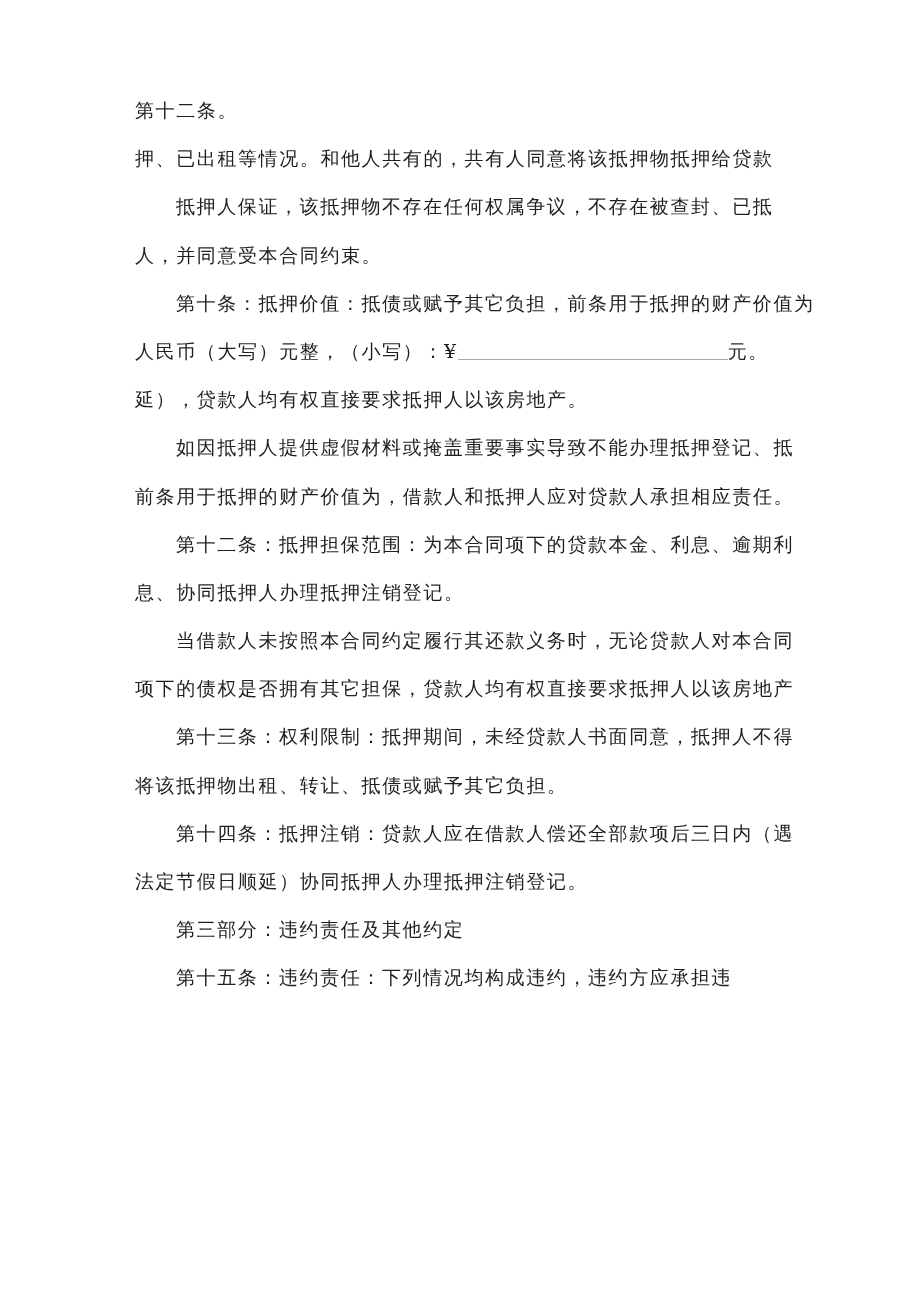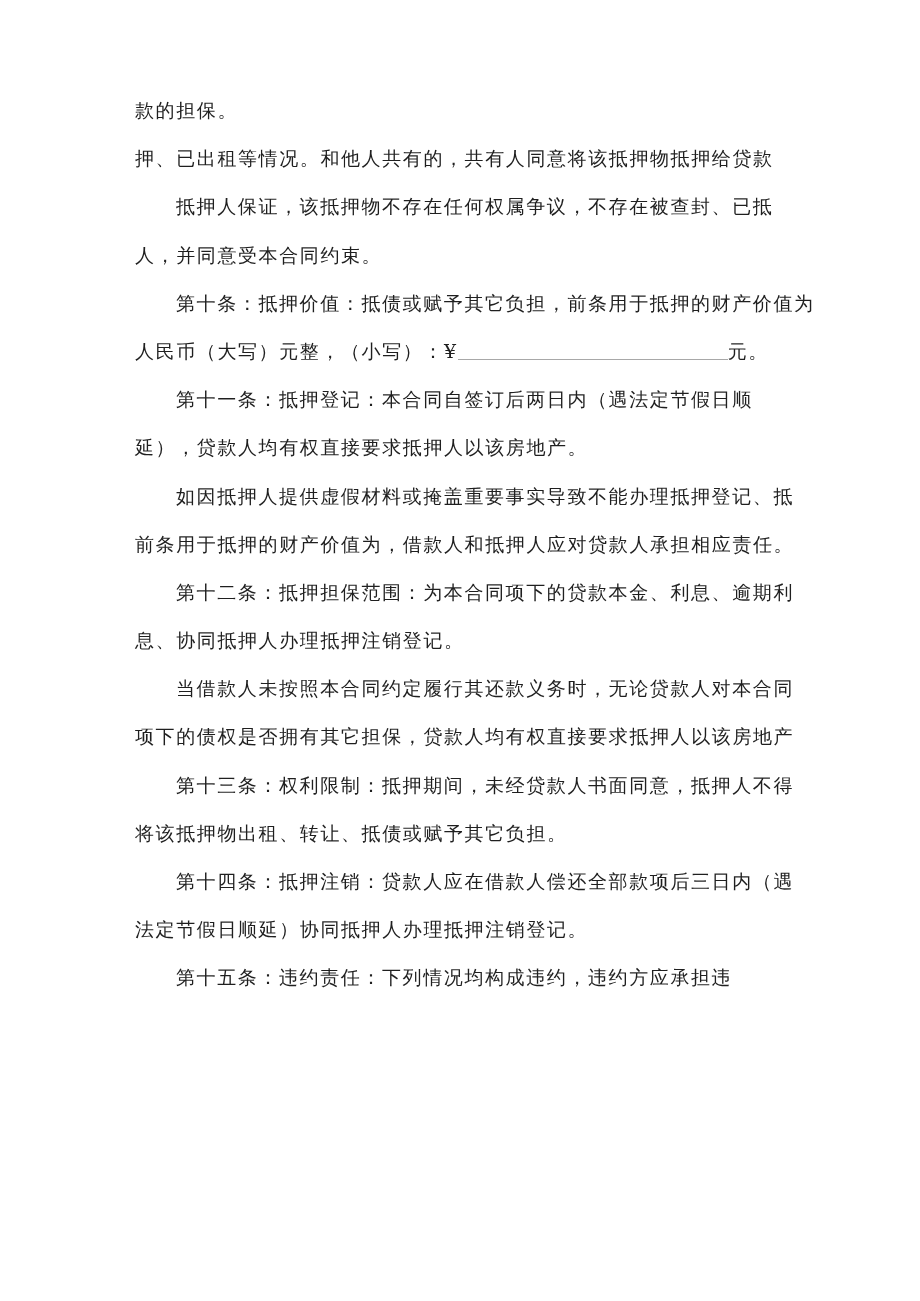--- a/index.html
+++ b/index.html
@@ -46,7 +46,7 @@
 
 <div class="page">
   <div id="doc-lines">
-      <div class="doc-line">款的担保。</div>
+      <div class="doc-line">第十二条。</div>
       <div class="doc-line">押、已出租等情况。和他人共有的，共有人同意将该抵押物抵押给贷款</div>
       <div class="doc-line indent">抵押人保证，该抵押物不存在任何权属争议，不存在被查封、已抵</div>
       <div class="doc-line">人，并同意受本合同约束。</div>

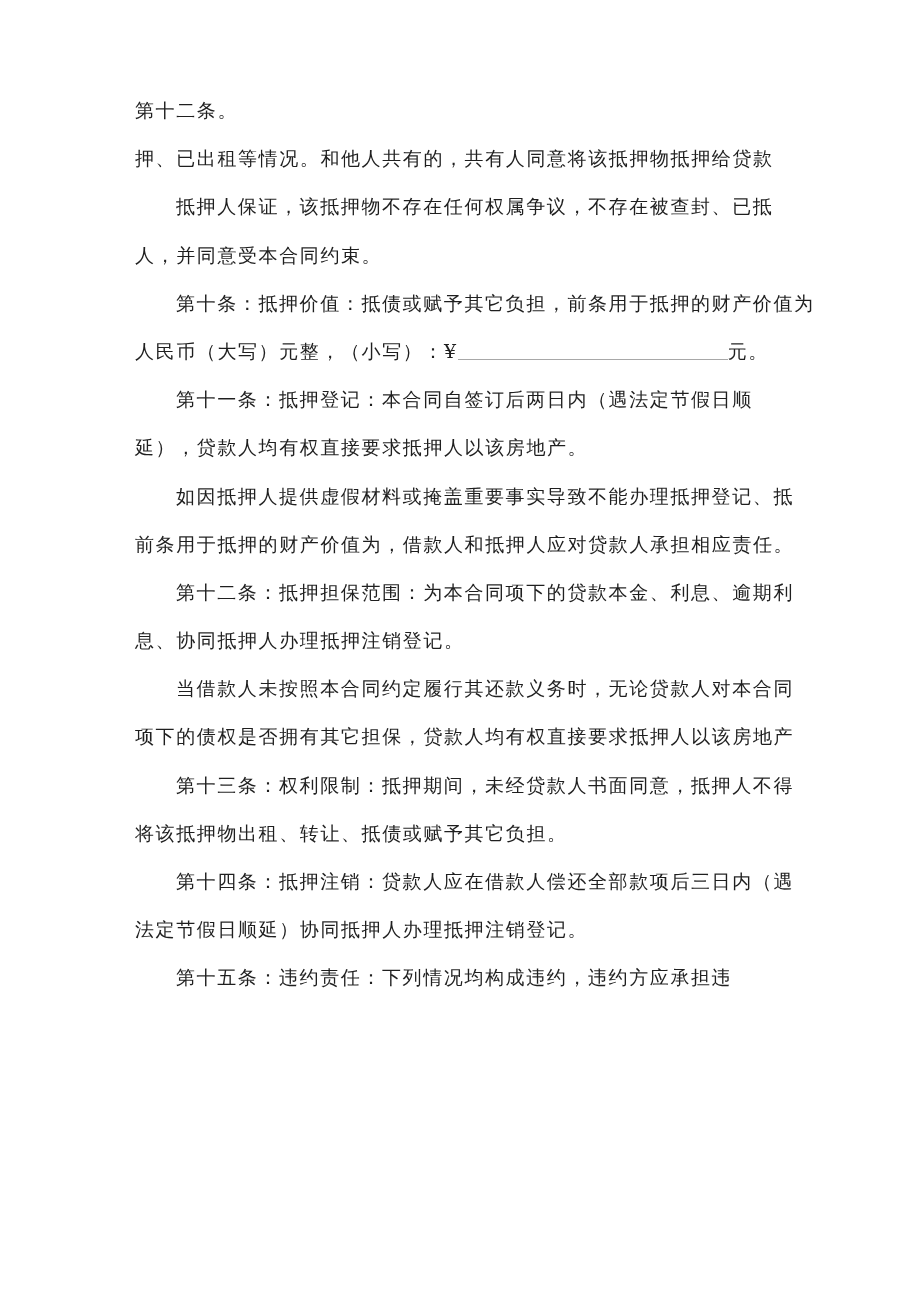--- a/index.html
+++ b/index.html
@@ -52,7 +52,6 @@
       <div class="doc-line">人，并同意受本合同约束。</div>
       <div class="doc-line indent">第十条：抵押价值：抵债或赋予其它负担，前条用于抵押的财产价值为</div>
       <div class="doc-line"><span>人民币（大写）元整，（小写）：¥</span><span class="blank-underline"></span><span>元。</span></div>
-      <div class="doc-line indent">第十一条：抵押登记：本合同自签订后两日内（遇法定节假日顺</div>
       <div class="doc-line">延），贷款人均有权直接要求抵押人以该房地产。</div>
       <div class="doc-line indent">如因抵押人提供虚假材料或掩盖重要事实导致不能办理抵押登记、抵</div>
       <div class="doc-line">前条用于抵押的财产价值为，借款人和抵押人应对贷款人承担相应责任。</div>

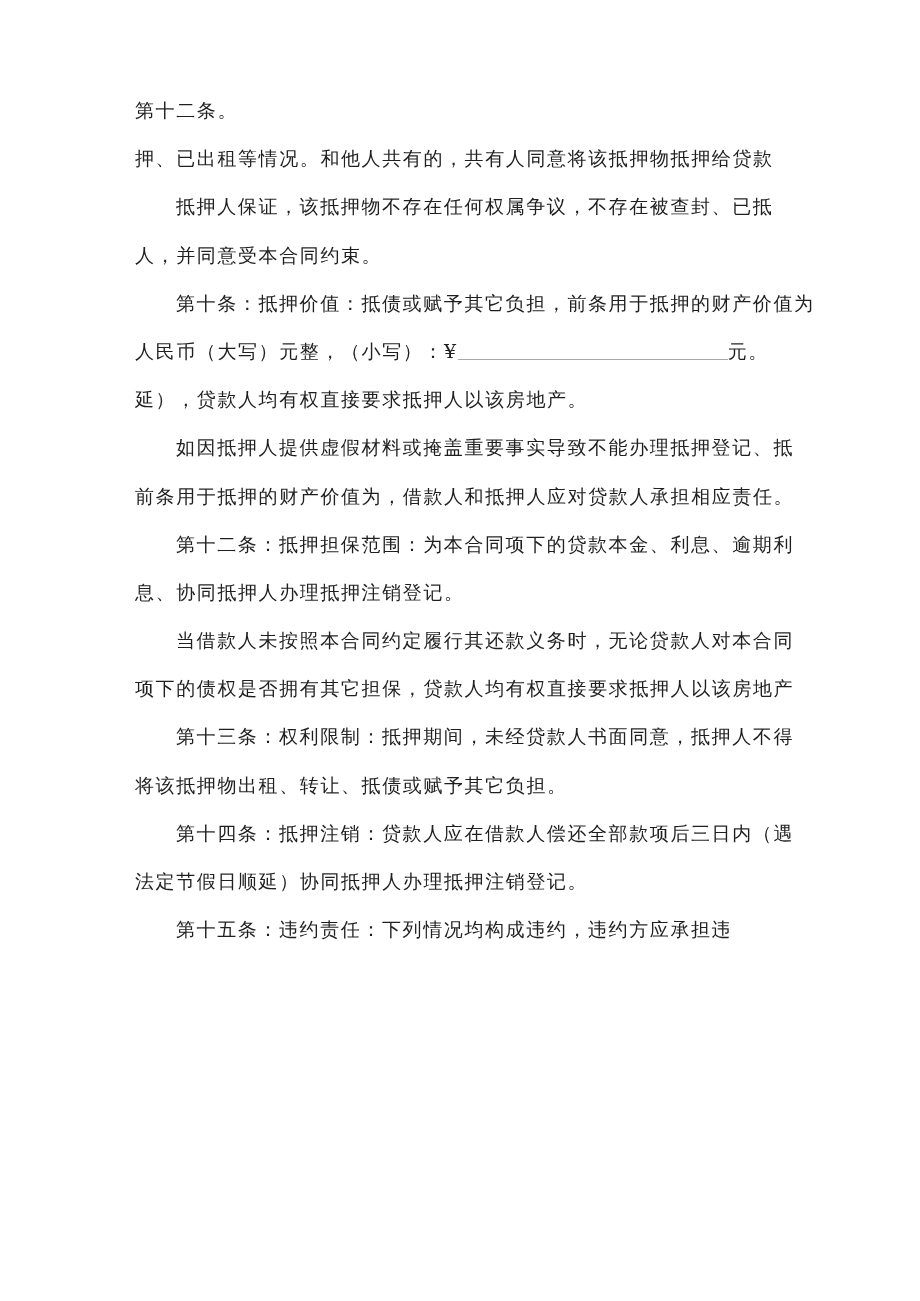--- a/index.html
+++ b/index.html
@@ -63,6 +63,7 @@
       <div class="doc-line">将该抵押物出租、转让、抵债或赋予其它负担。</div>
       <div class="doc-line indent">第十四条：抵押注销：贷款人应在借款人偿还全部款项后三日内（遇</div>
       <div class="doc-line">法定节假日顺延）协同抵押人办理抵押注销登记。</div>
+      <div class="doc-line indent">第三部分：违约责任及其他约定</div>
       <div class="doc-line indent">第十五条：违约责任：下列情况均构成违约，违约方应承担违</div>
     </div>
 </div>

